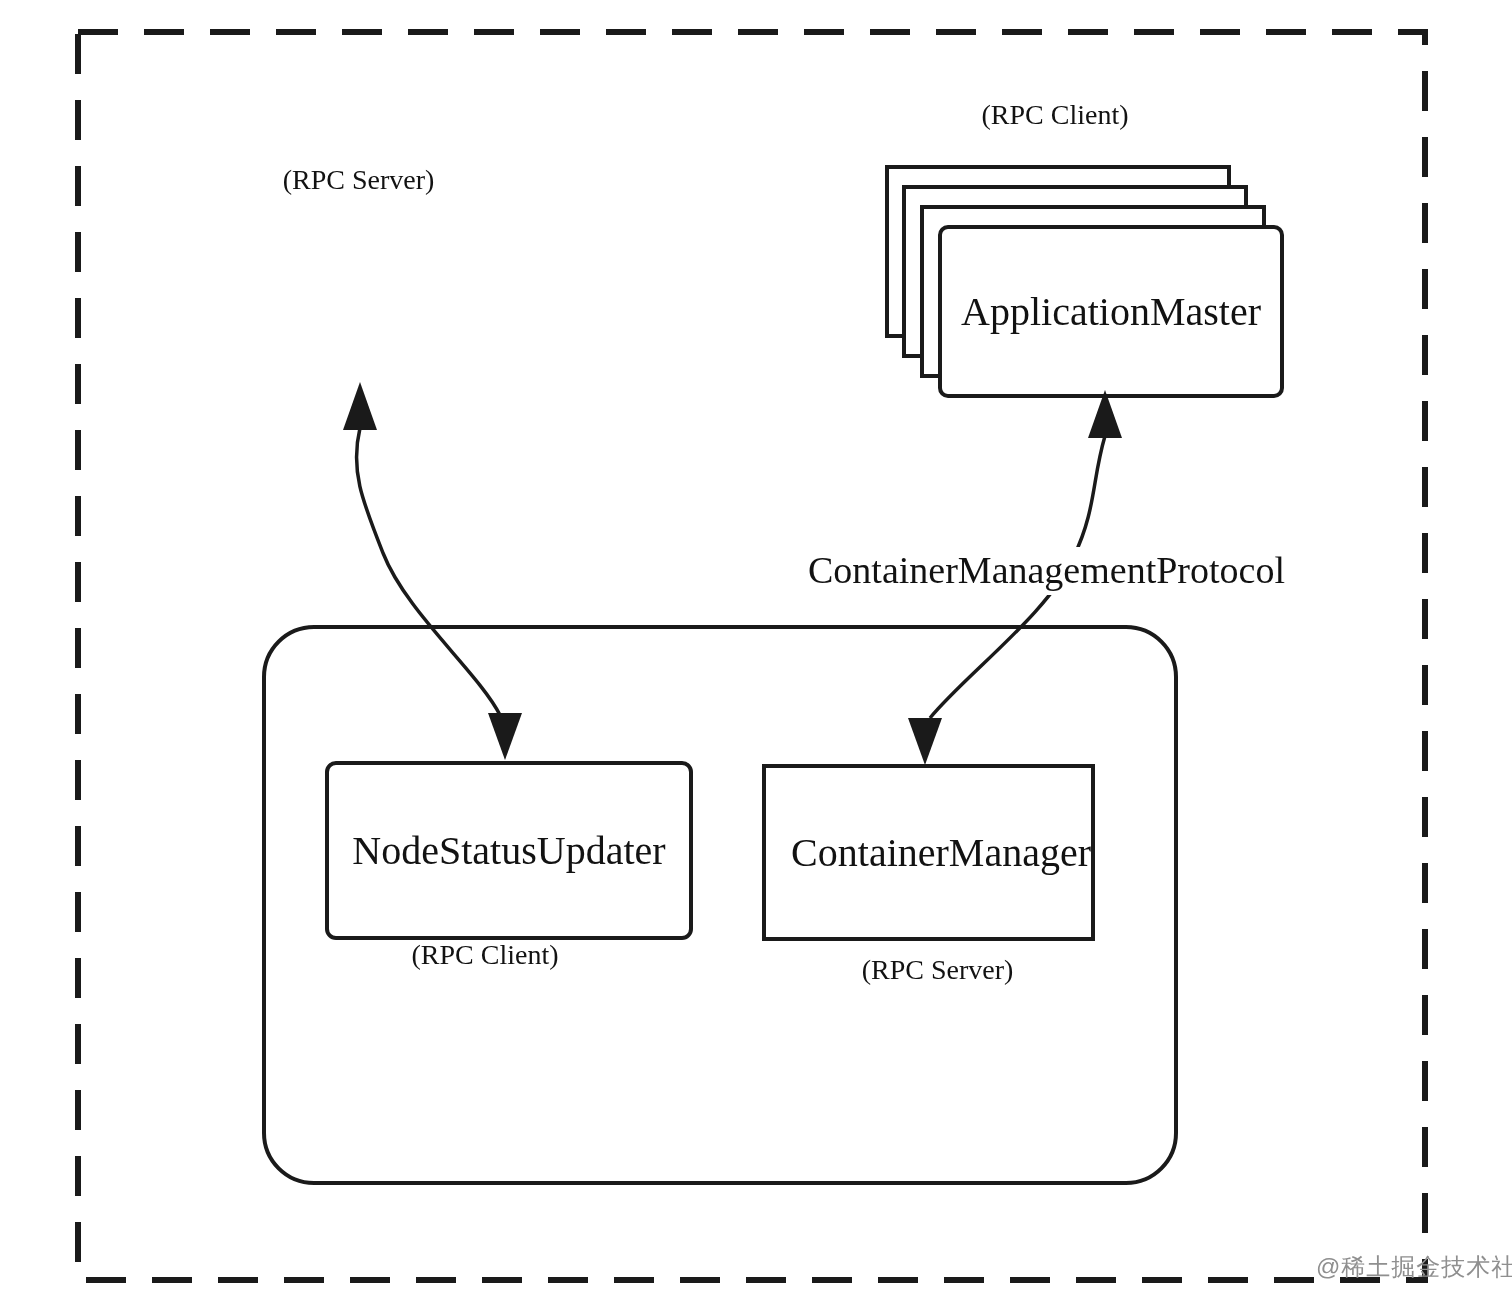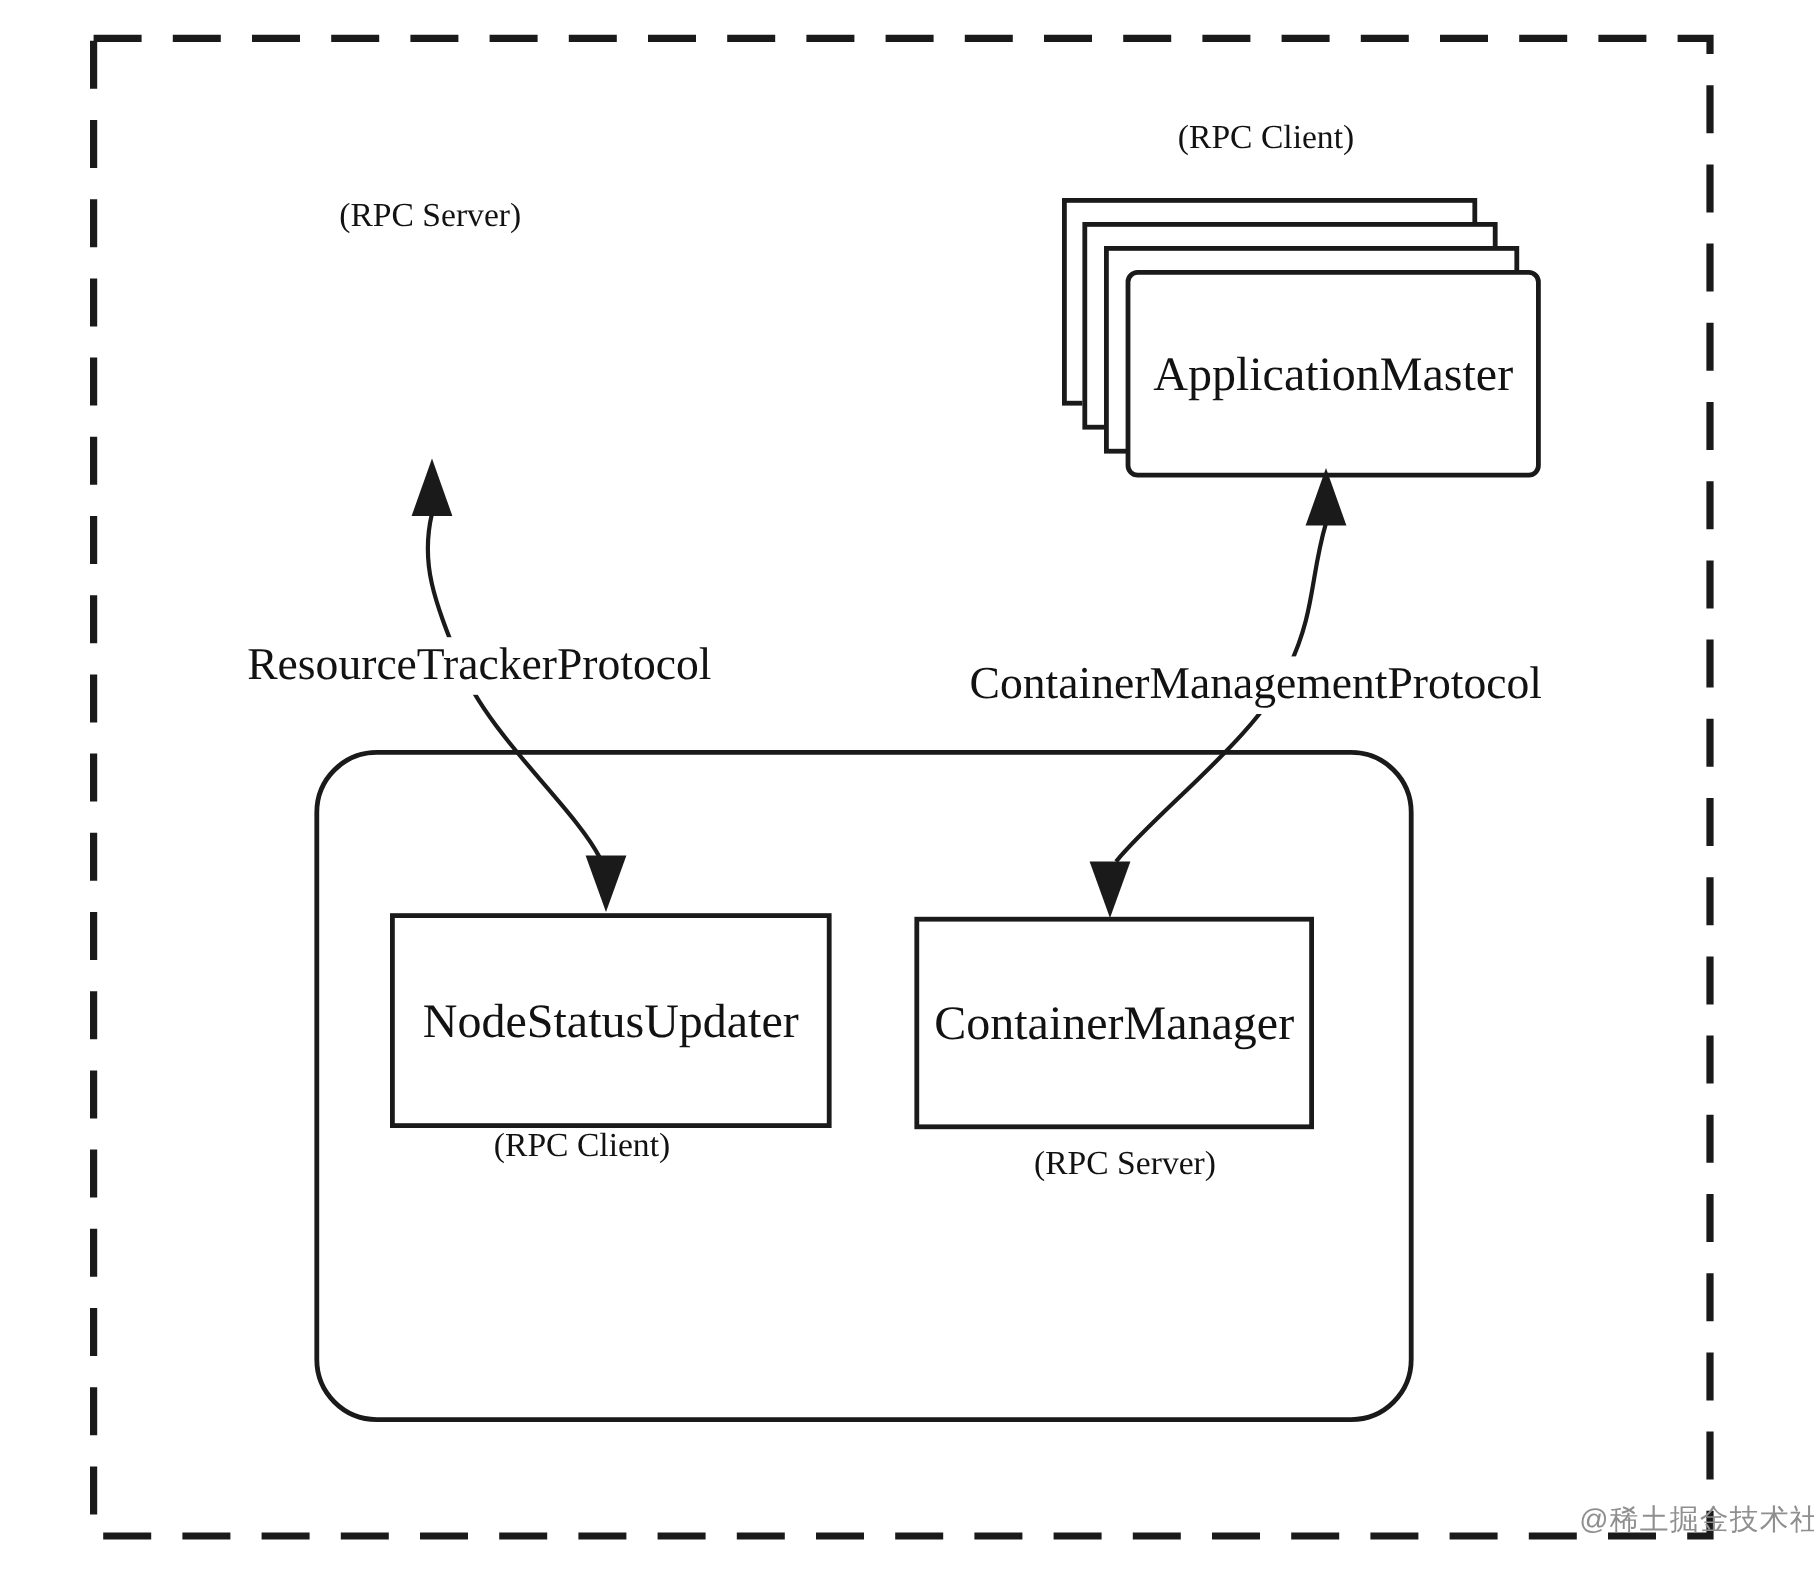--- a/index.html
+++ b/index.html
@@ -93,7 +93,6 @@
     <span>ApplicationMaster</span>
   </div>
 
-  <div class="protolabel" style="left:200px;top:531px;">ResourceTrackerProtocol</div>
   <div class="protolabel" style="left:802px;top:547px;">ContainerManagementProtocol</div>
 
   <div class="group" style="left:262px;top:625px;width:908px;height:552px;"></div>

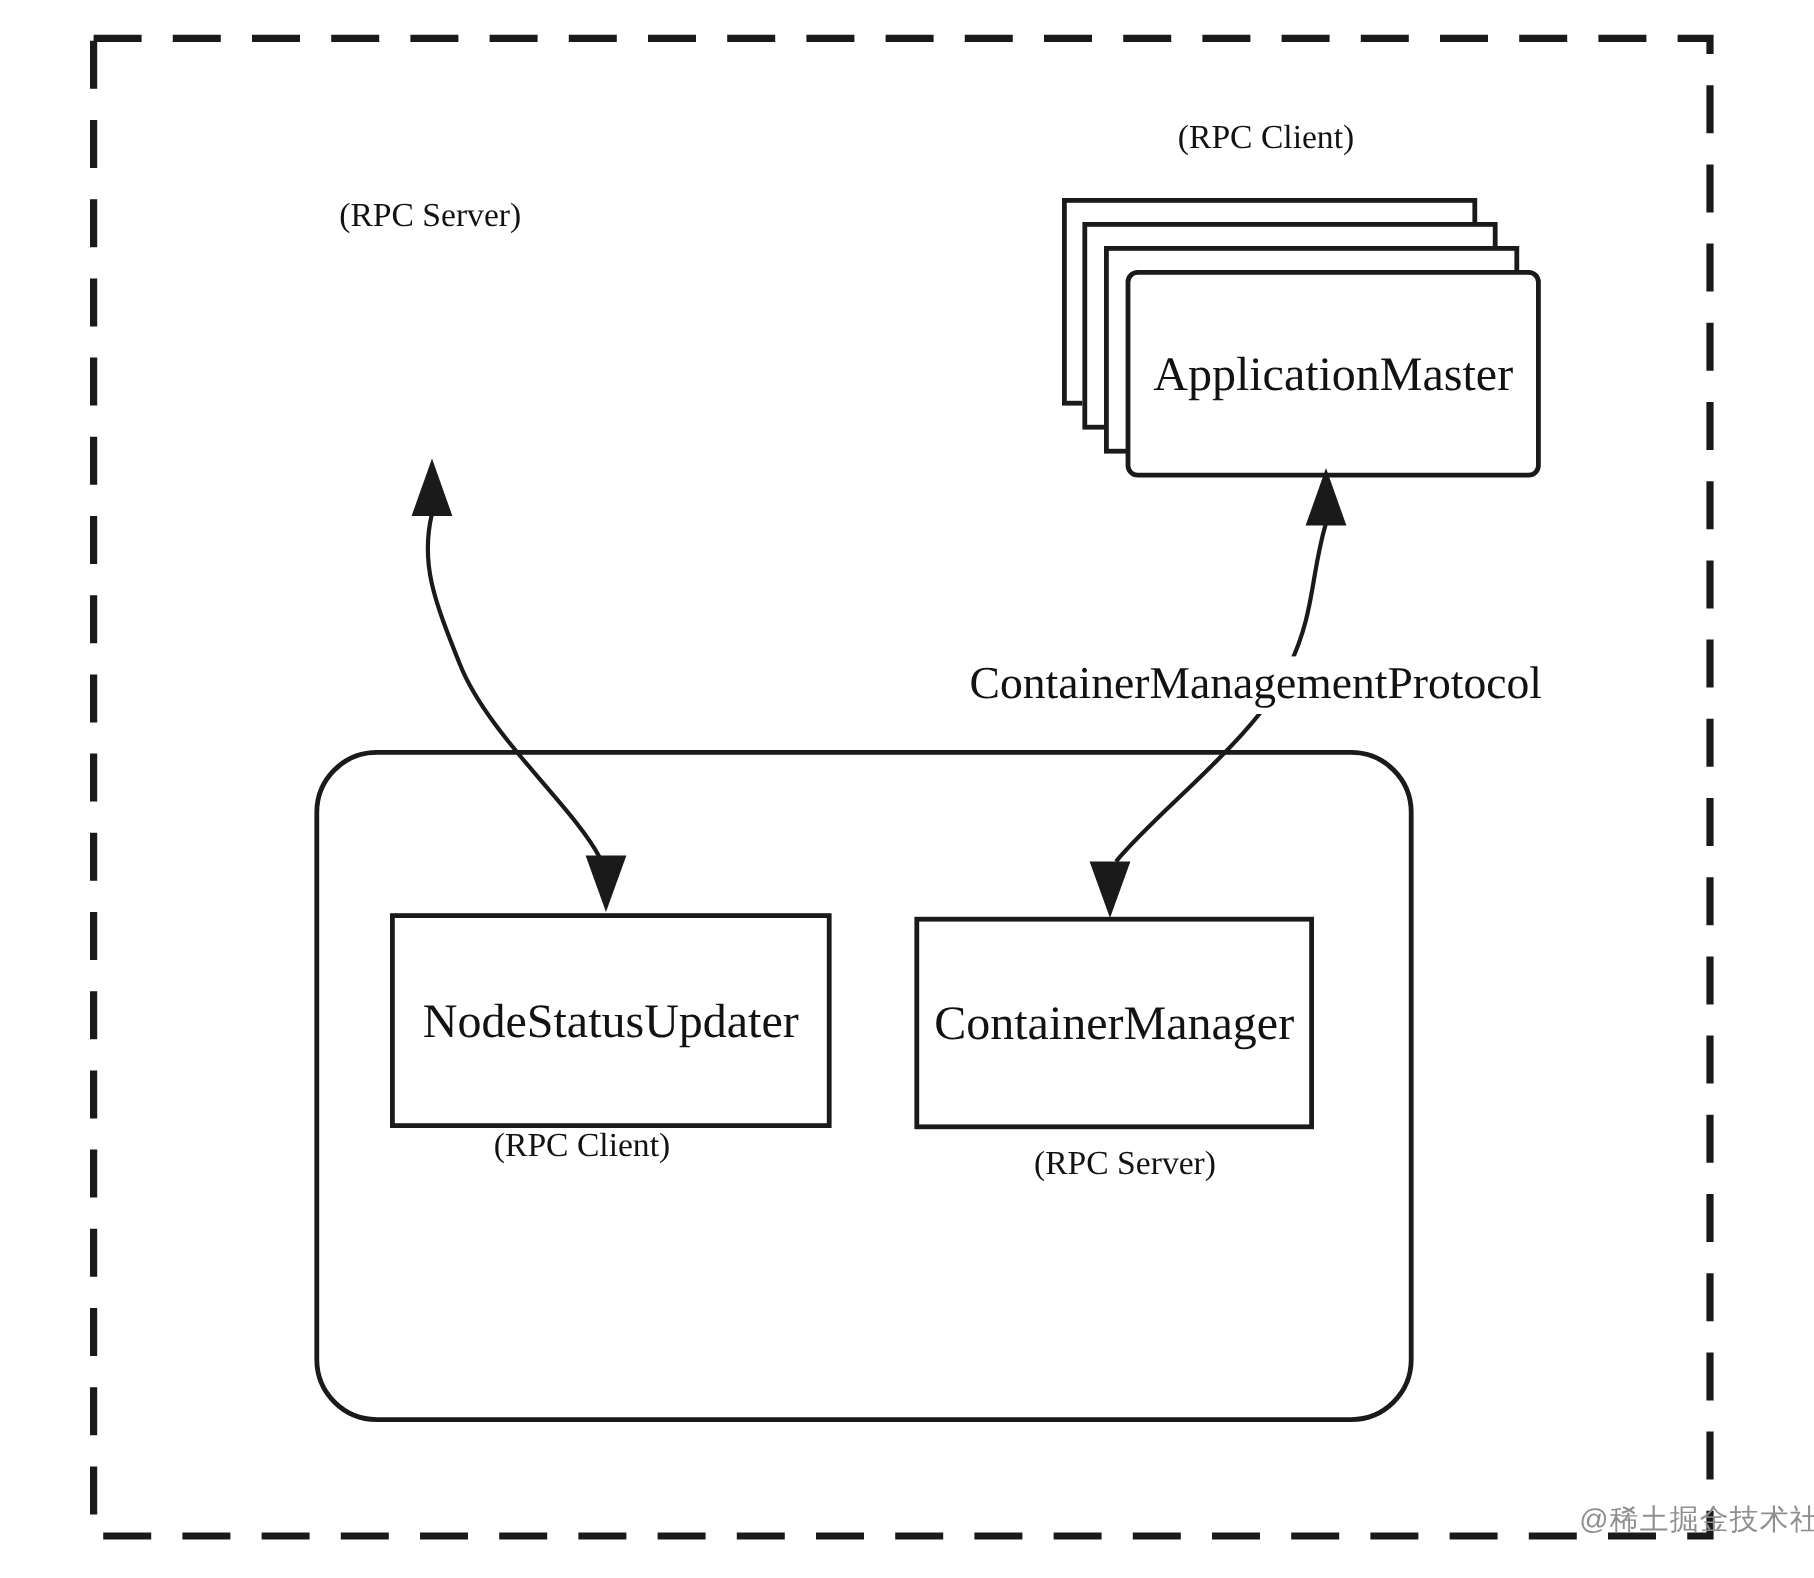--- a/index.html
+++ b/index.html
@@ -97,7 +97,7 @@
 
   <div class="group" style="left:262px;top:625px;width:908px;height:552px;"></div>
 
-  <div class="box" style="left:325px;top:761px;width:360px;height:171px;">
+  <div class="box" style="left:325px;top:761px;width:360px;height:171px;border-radius:11px;">
     <span>NodeStatusUpdater</span>
   </div>
   <div class="rolelabel" style="left:305px;top:940px;width:360px;">(RPC Client)</div>

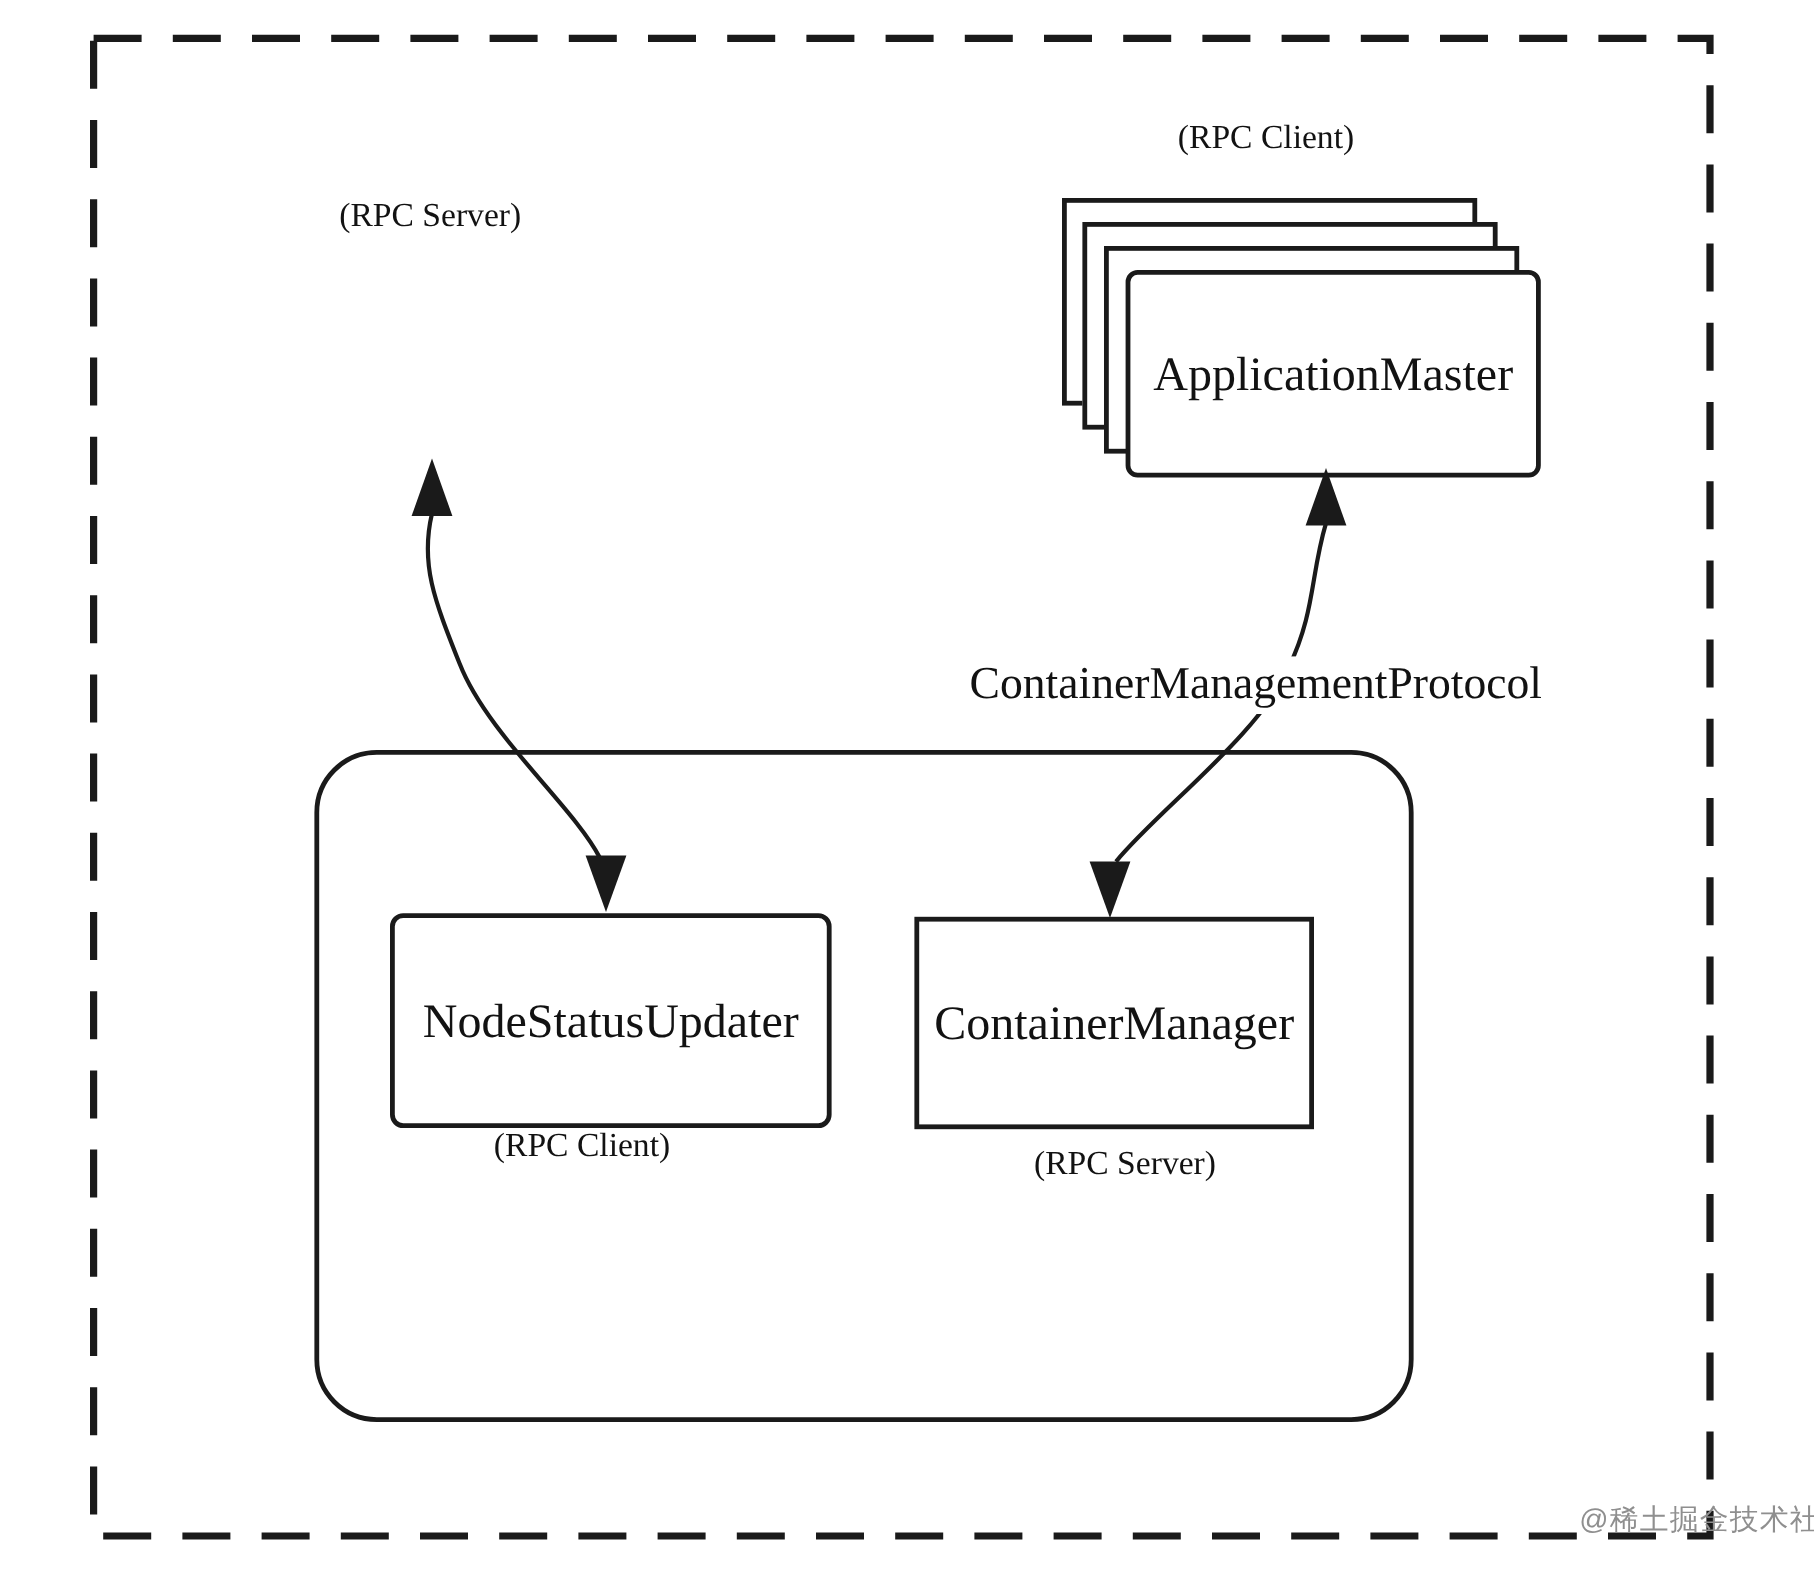--- a/index.html
+++ b/index.html
@@ -102,7 +102,7 @@
   </div>
   <div class="rolelabel" style="left:305px;top:940px;width:360px;">(RPC Client)</div>
 
-  <div class="box" style="left:762px;top:764px;width:325px;height:169px;">
+  <div class="box" style="left:762px;top:764px;width:325px;height:169px;justify-content:flex-end;">
     <span>ContainerManager</span>
   </div>
   <div class="rolelabel" style="left:775px;top:955px;width:325px;">(RPC Server)</div>

